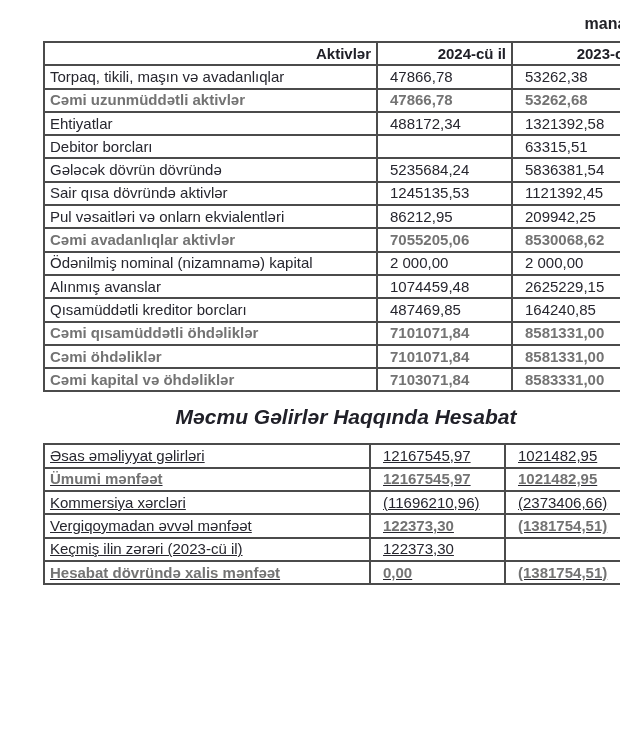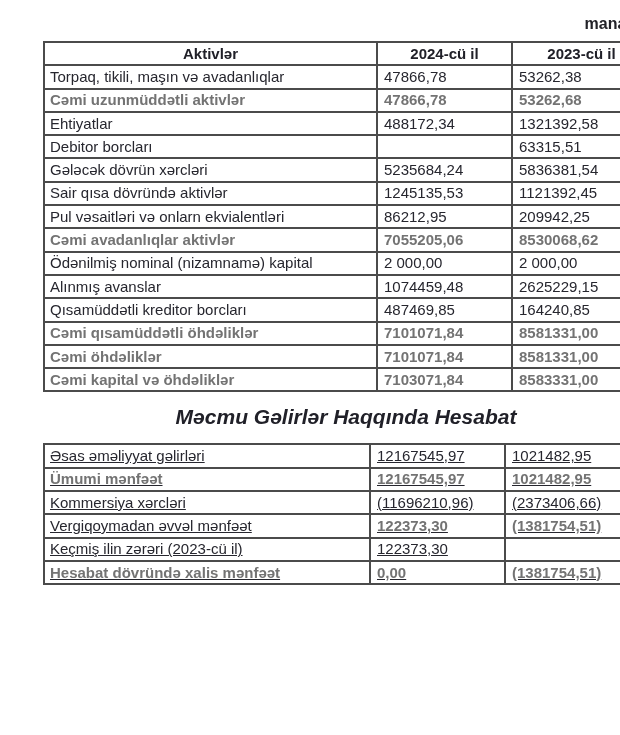--- a/index.html
+++ b/index.html
@@ -43,7 +43,7 @@
   }
   th {
     font-weight: bold;
-    text-align: center;
+    text-align: right;
     color: #202028;
   }
   td.num { padding-left: 6px; }

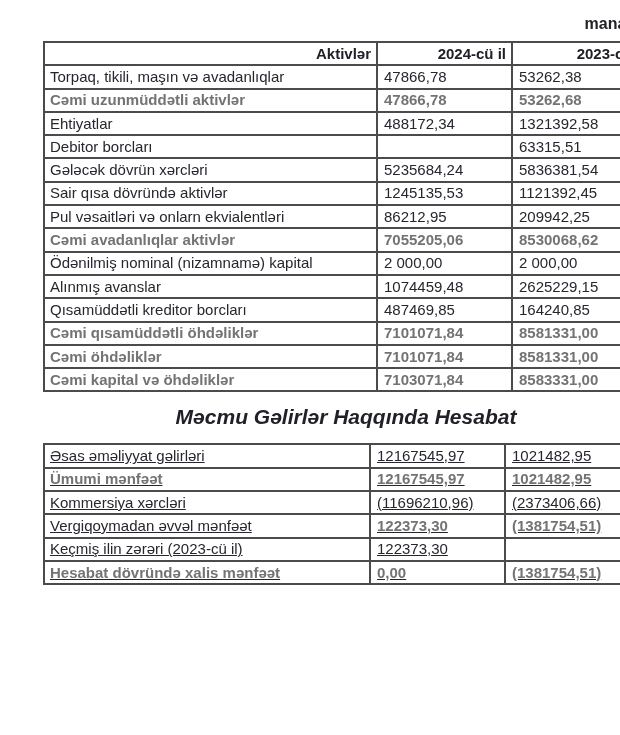--- a/index.html
+++ b/index.html
@@ -46,7 +46,7 @@
     text-align: right;
     color: #202028;
   }
-  td.num { padding-left: 6px; }
+  td.num { padding-left: 12px; }
   tr.row-bold td, td.cell-bold { font-weight: bold; color: #737373; }
 
   .section-title {

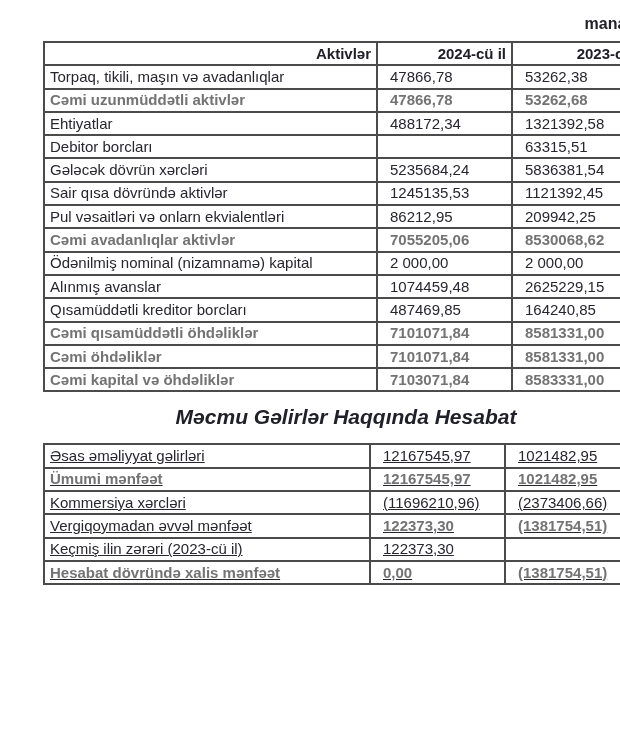--- a/index.html
+++ b/index.html
@@ -102,7 +102,7 @@
           <td class="num">63315,51</td>
         </tr>
         <tr>
-          <td>Gələcək dövrün xərcləri</td>
+          <td>Gələcək dövrün dövründə</td>
           <td class="num">5235684,24</td>
           <td class="num">5836381,54</td>
         </tr>

